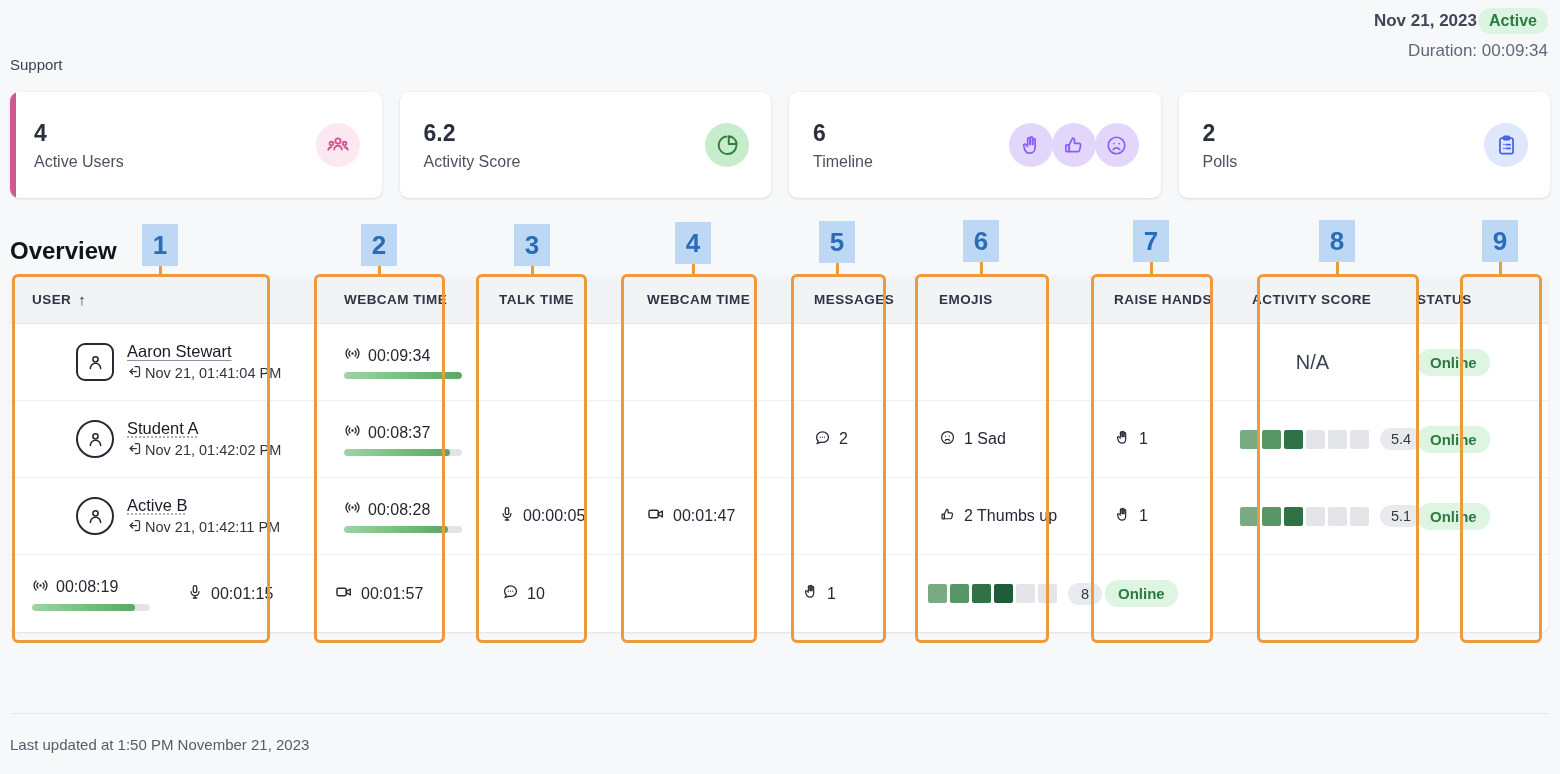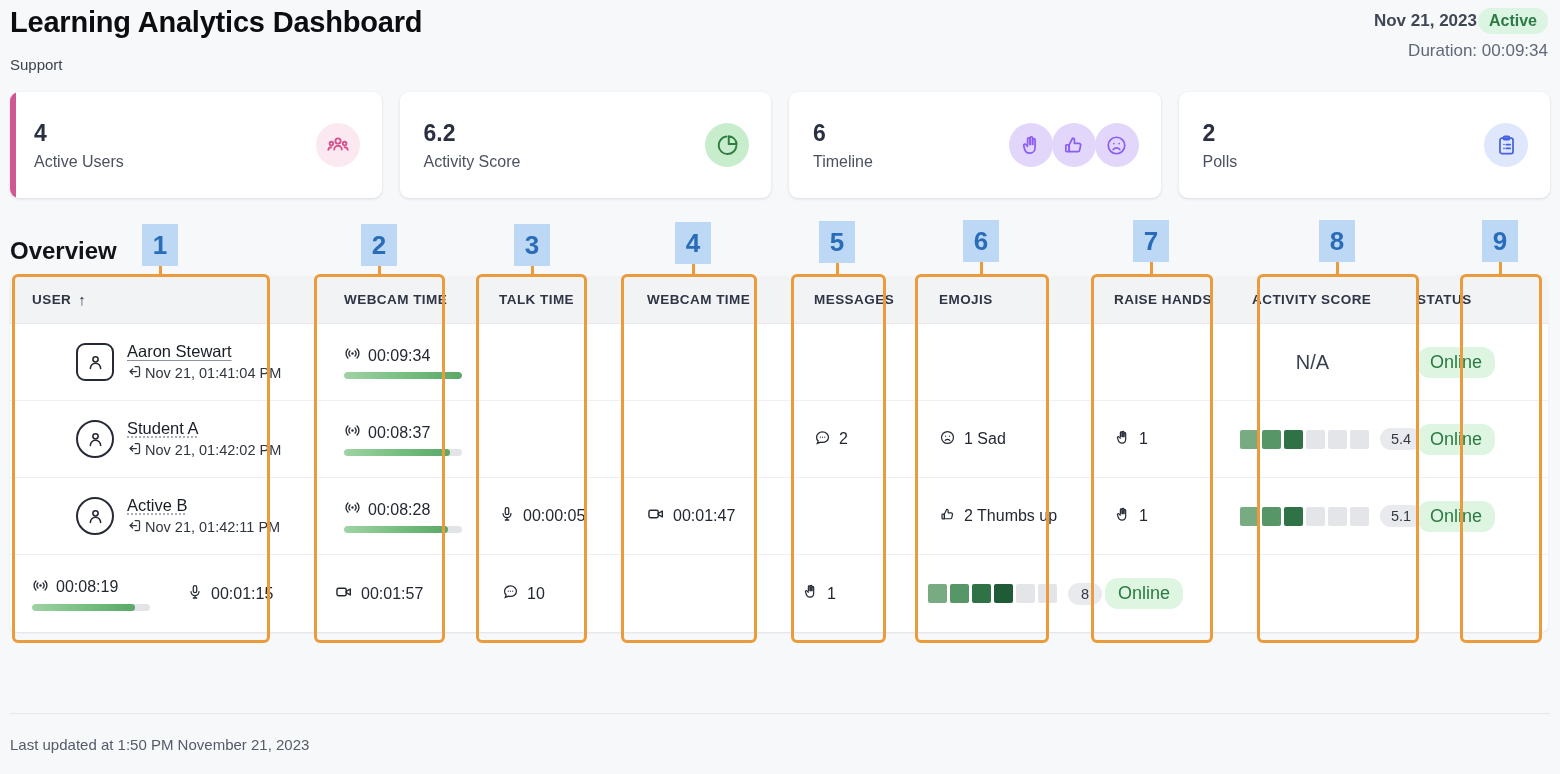--- a/index.html
+++ b/index.html
@@ -177,7 +177,6 @@
 
 <div class="page">
 
-  <div class="hdr-title">Learning Analytics Dashboard</div>
   <div class="hdr-sub">Support</div>
   <div class="hdr-right">
     <div class="hdr-date-row">

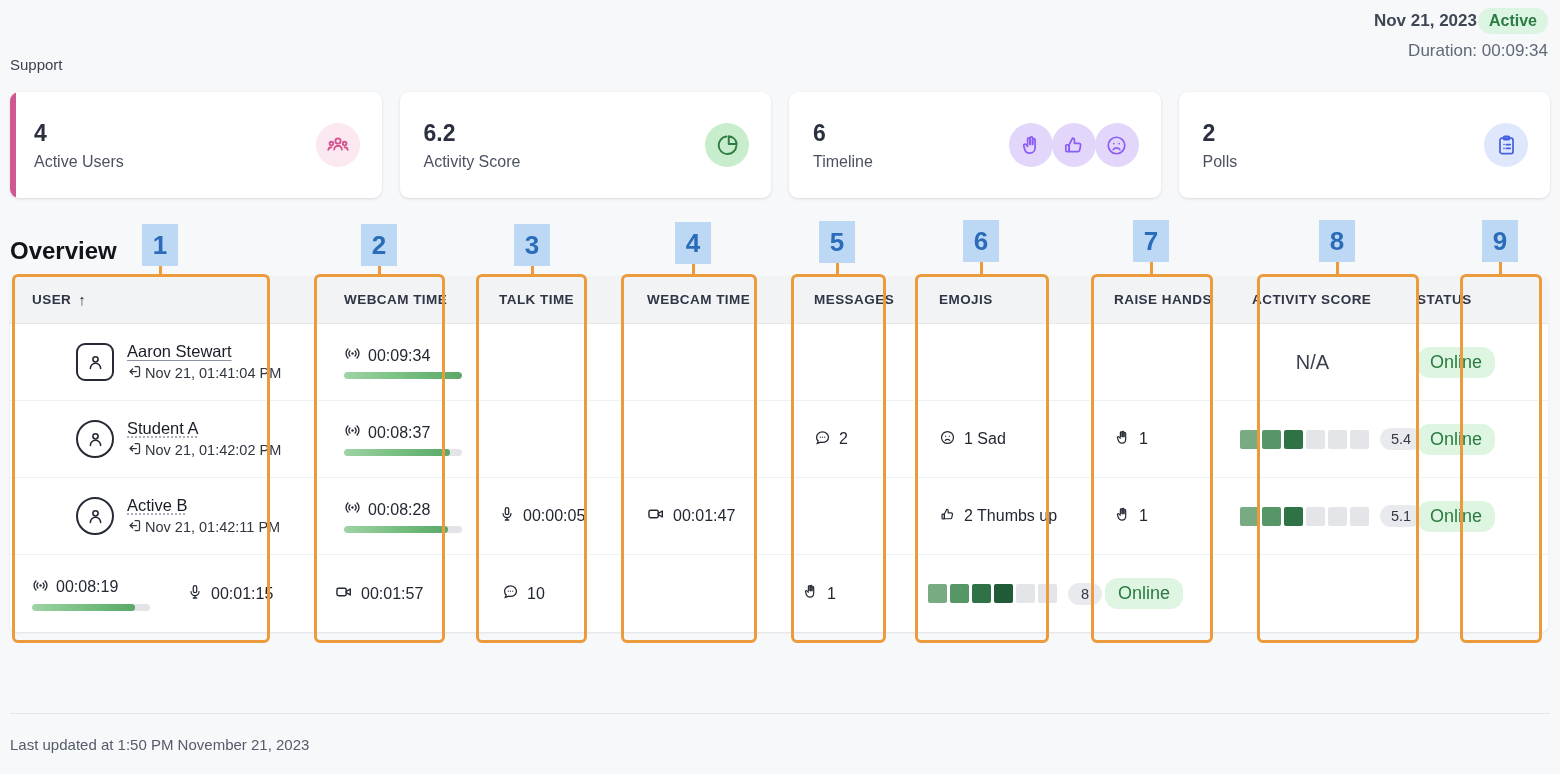--- a/index.html
+++ b/index.html
@@ -141,7 +141,7 @@
 
   .pill-online {
     background: #ddf5e1; color: #2b7a42;
-    font-size: 18px; font-weight: normal;
+    font-size: 15px; font-weight: bold;
     padding: 5px 13px; border-radius: 13px;
   }
 

